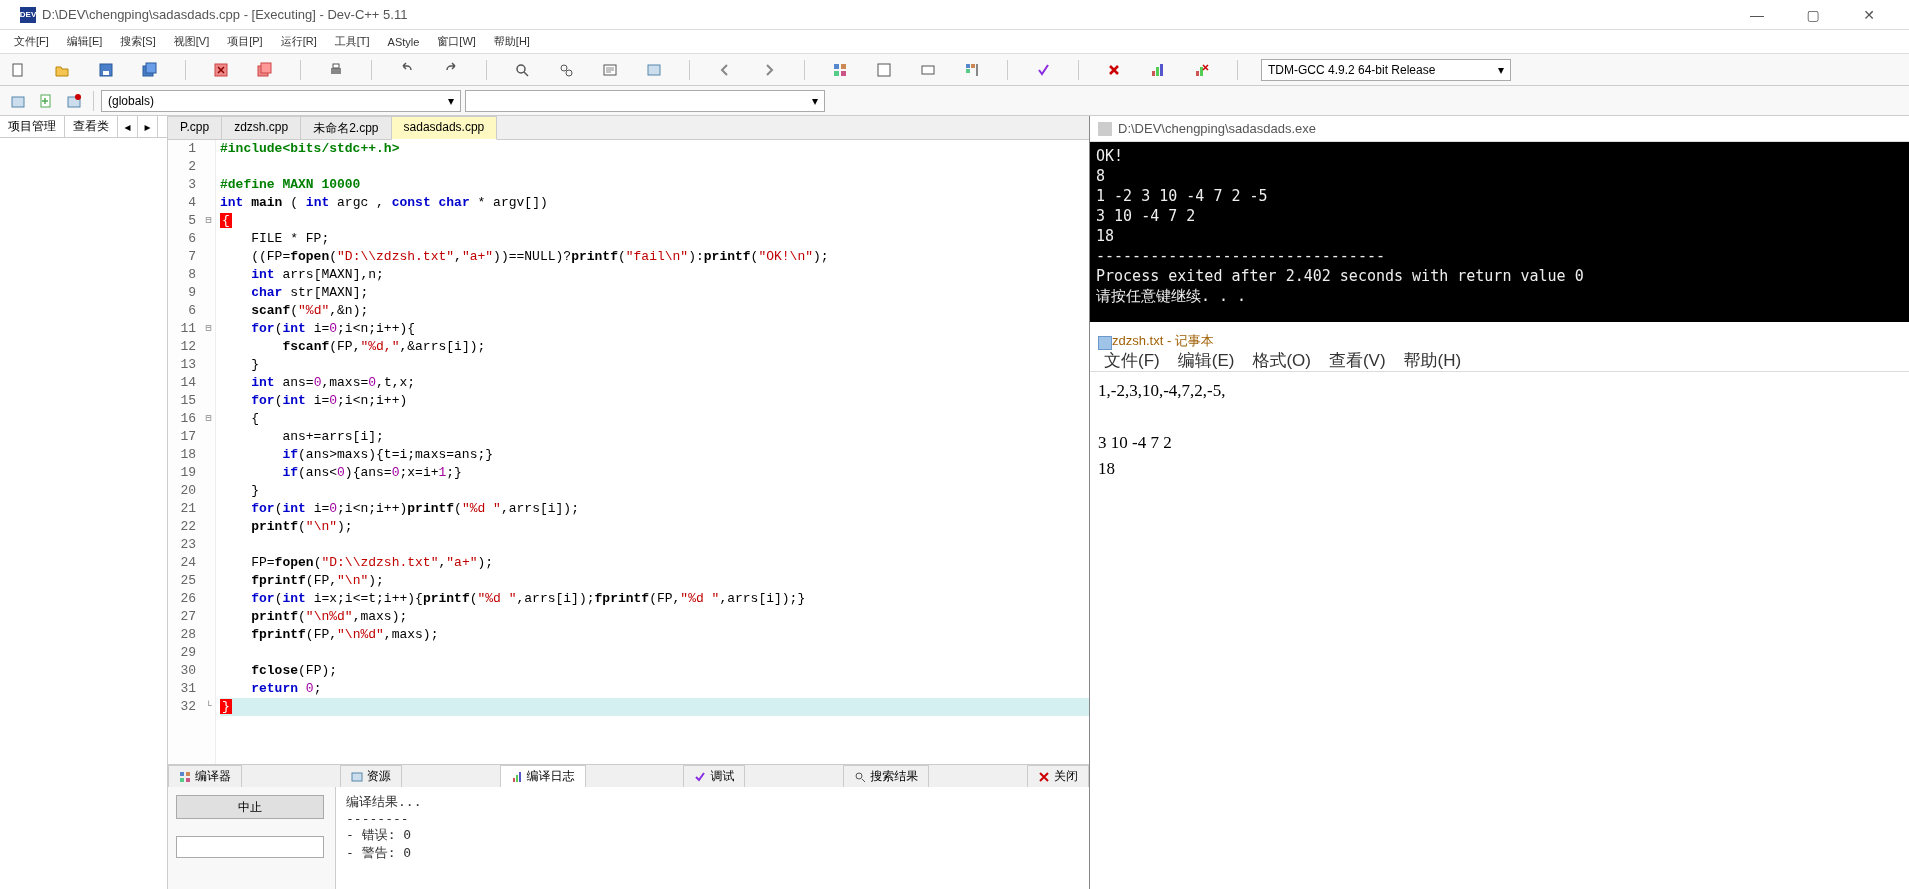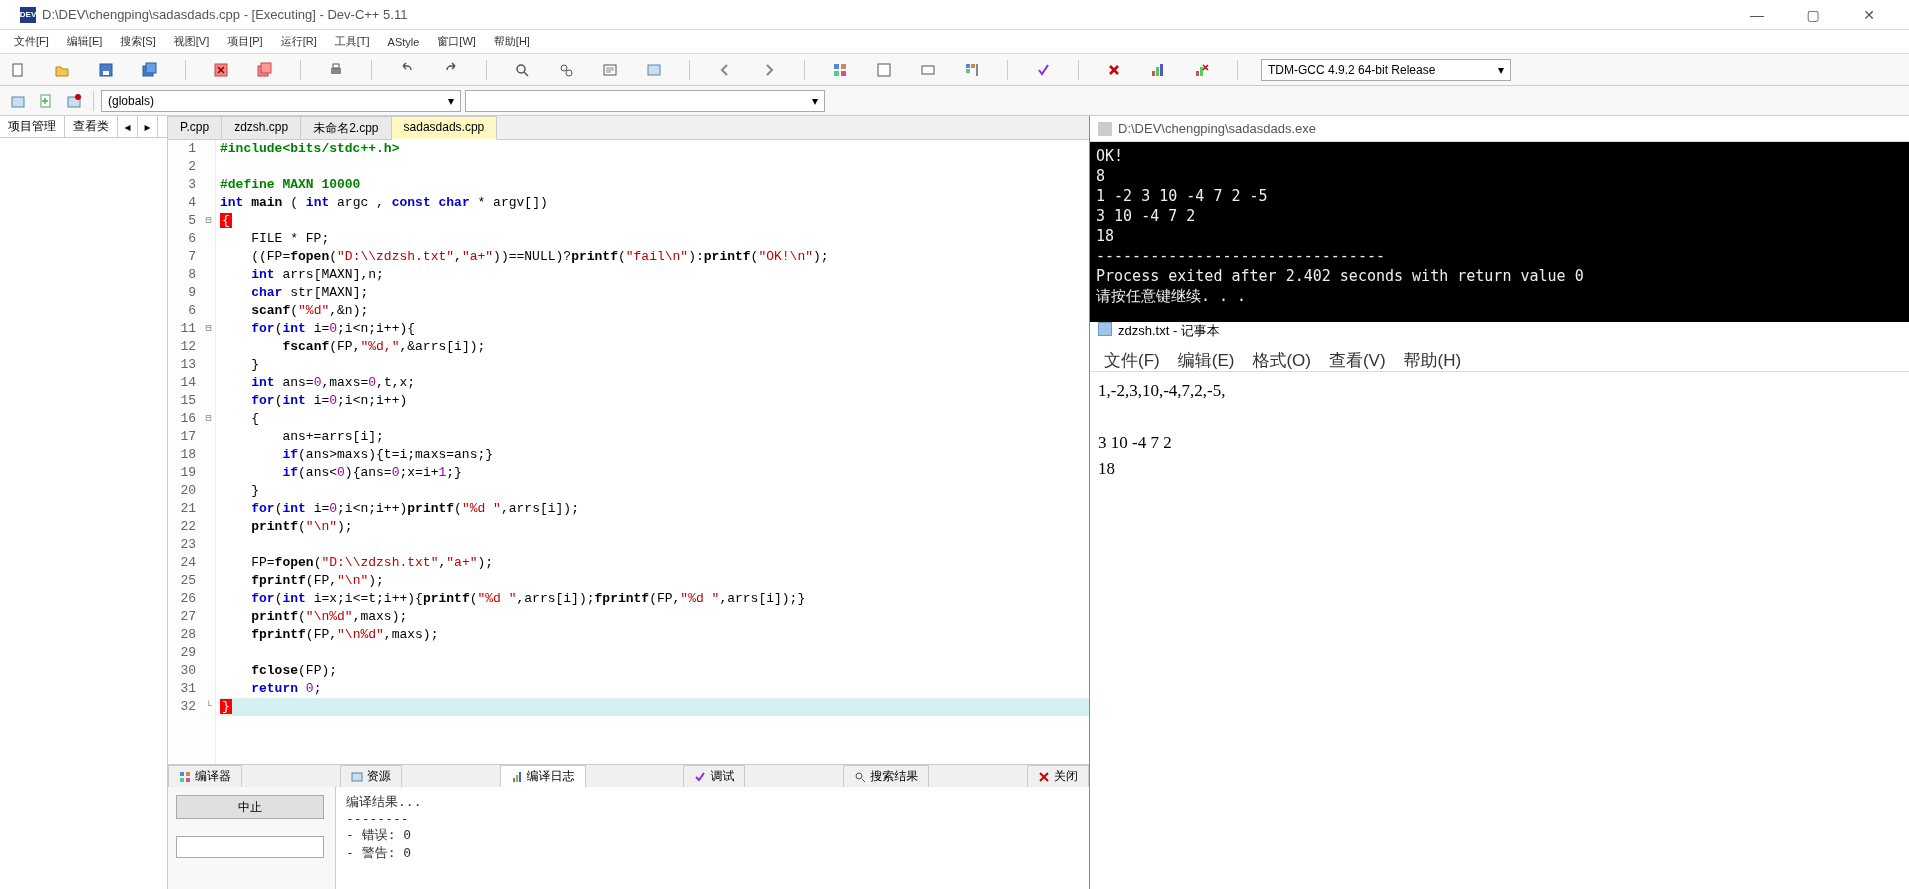--- a/index.html
+++ b/index.html
@@ -56,7 +56,7 @@
 .consolebody { background: #000; color: #eee; font-family: "NSimSun", Consolas, monospace; font-size: 15px; padding: 4px 6px; white-space: pre; line-height: 20px; min-height: 180px; }
 
 .notepad { flex: 1; background: #fff; display: flex; flex-direction: column; }
-.nptitle { height: 28px; display: flex; align-items: flex-start; padding: 0 8px; color: #000000; font-size: 13px; gap: 6px; background:#fff; }
+.nptitle { height: 28px; display: flex; align-items: flex-end; padding: 0 8px; color: #a16207; font-size: 13px; background:#fff; }
 .npicon { width: 14px; height: 14px; background: #a0c4e8; border: 1px solid #6a9acb; }
 .npmenu { height: 22px; display: flex; align-items: center; padding: 0 6px; gap: 2px; border-bottom: 1px solid #ddd; }
 .npmenuitem { padding: 2px 8px; color: #333; font-size: 17px; cursor: pointer; }

